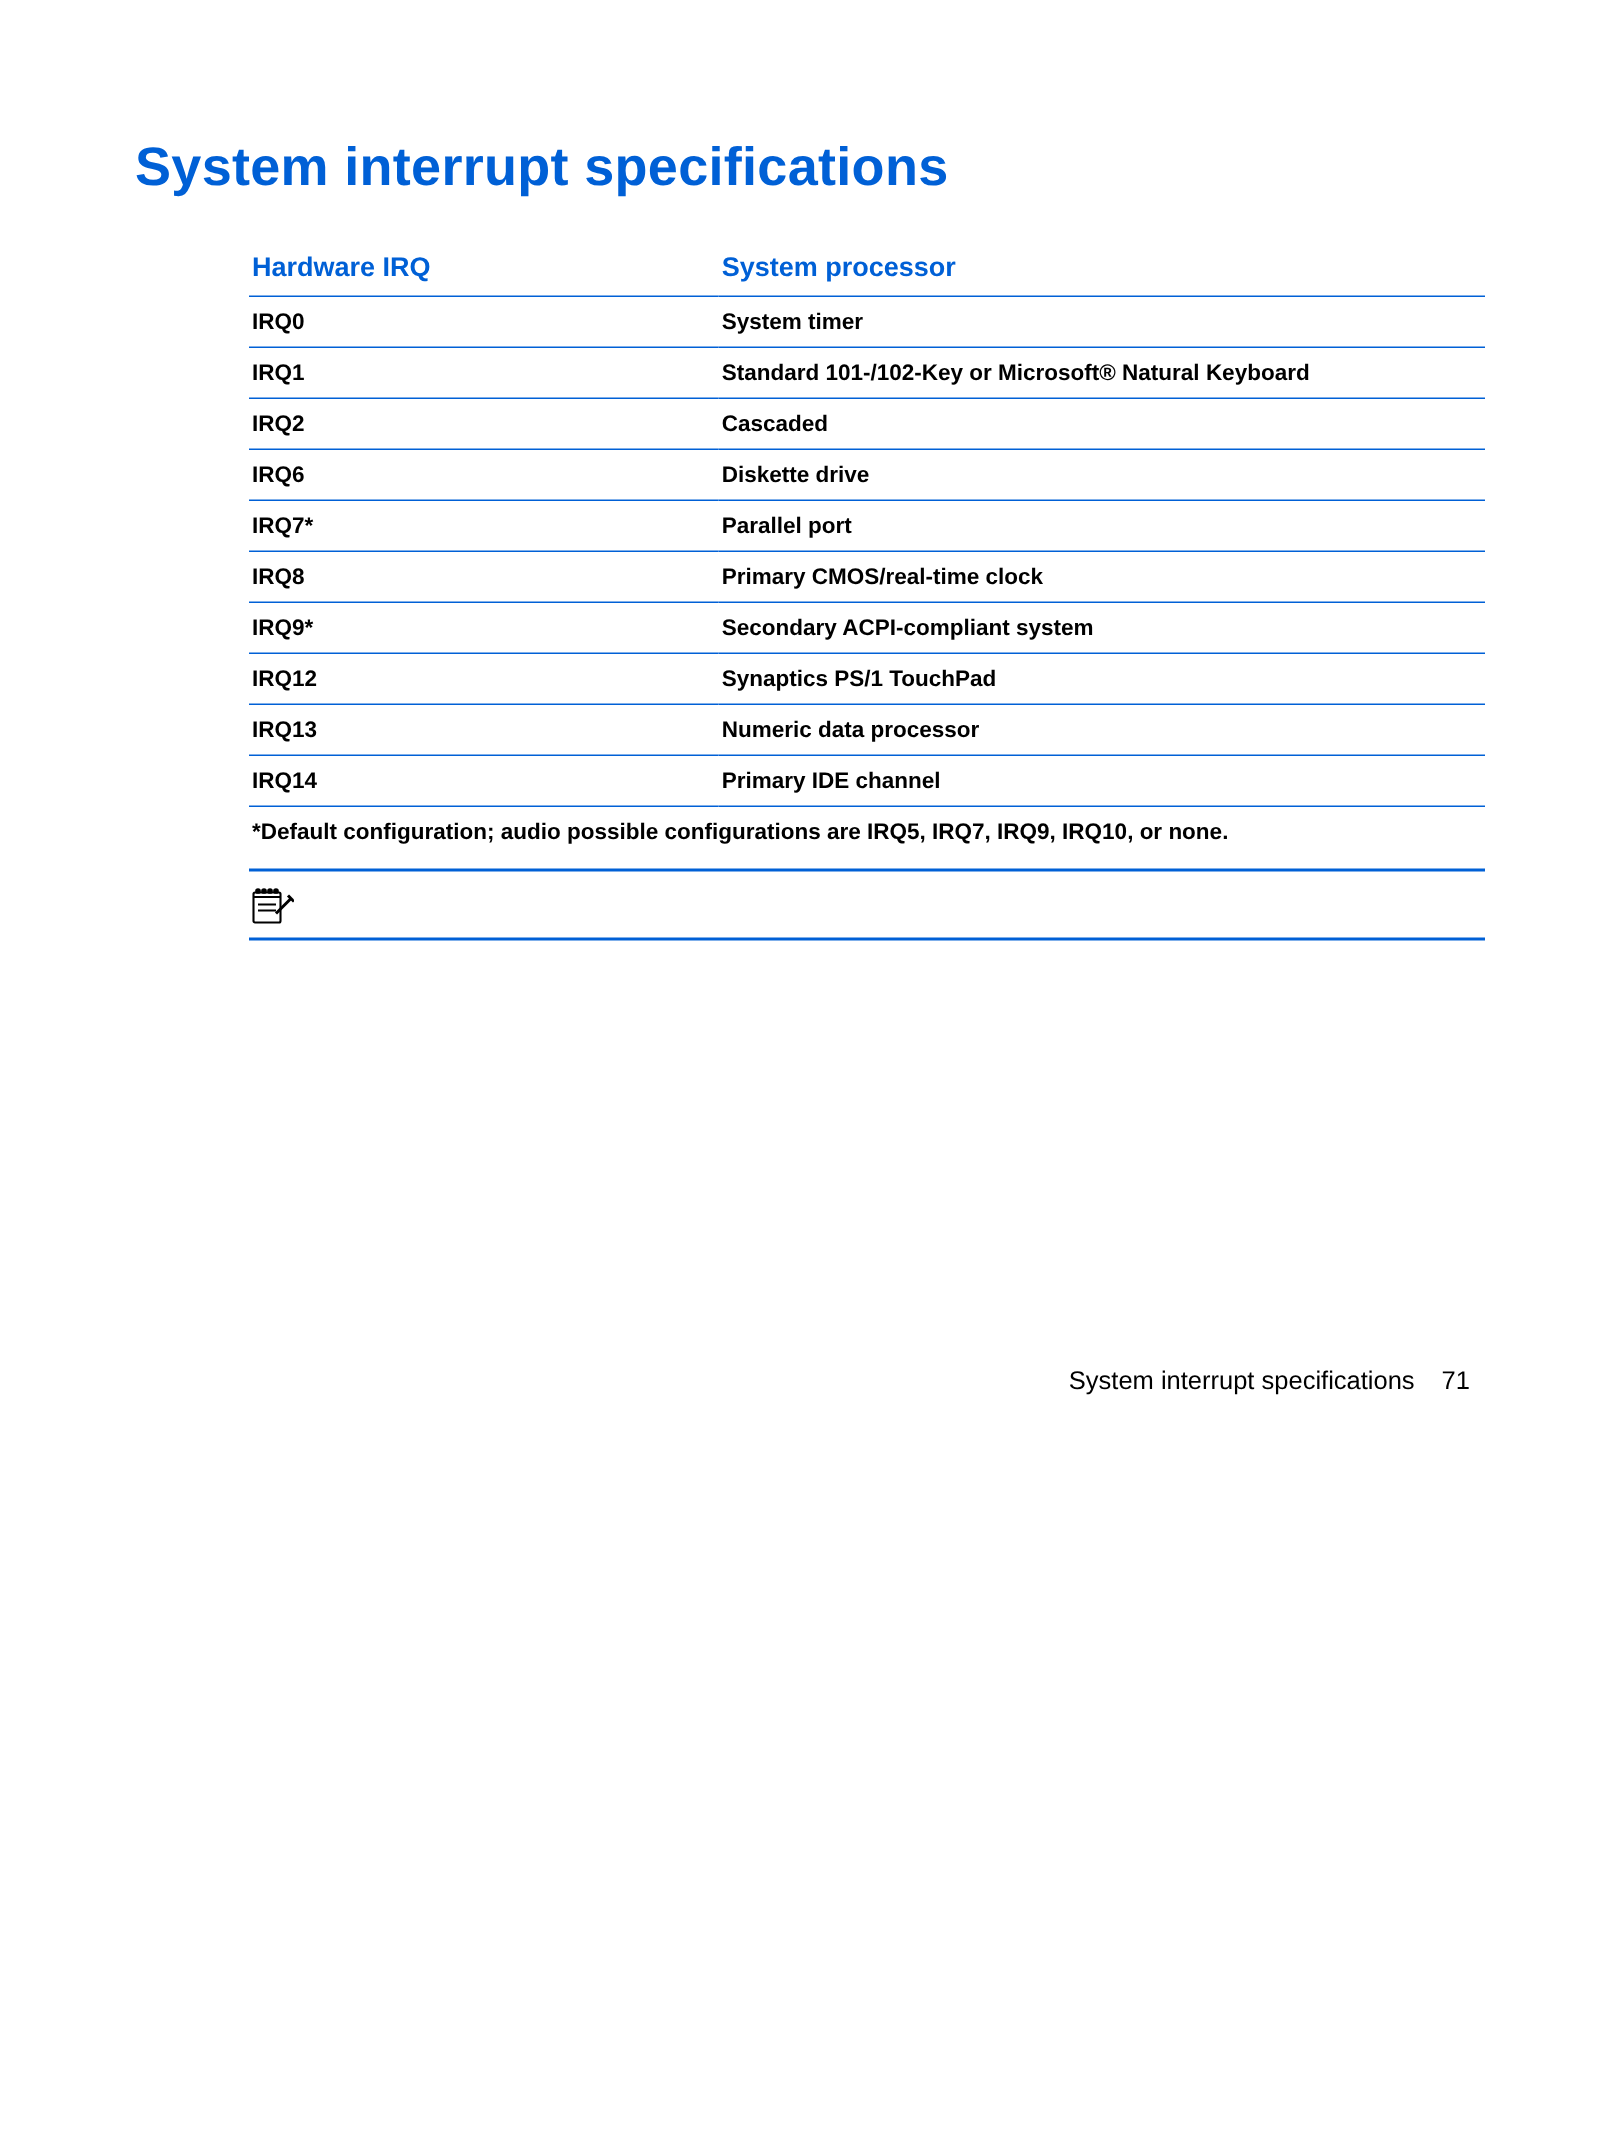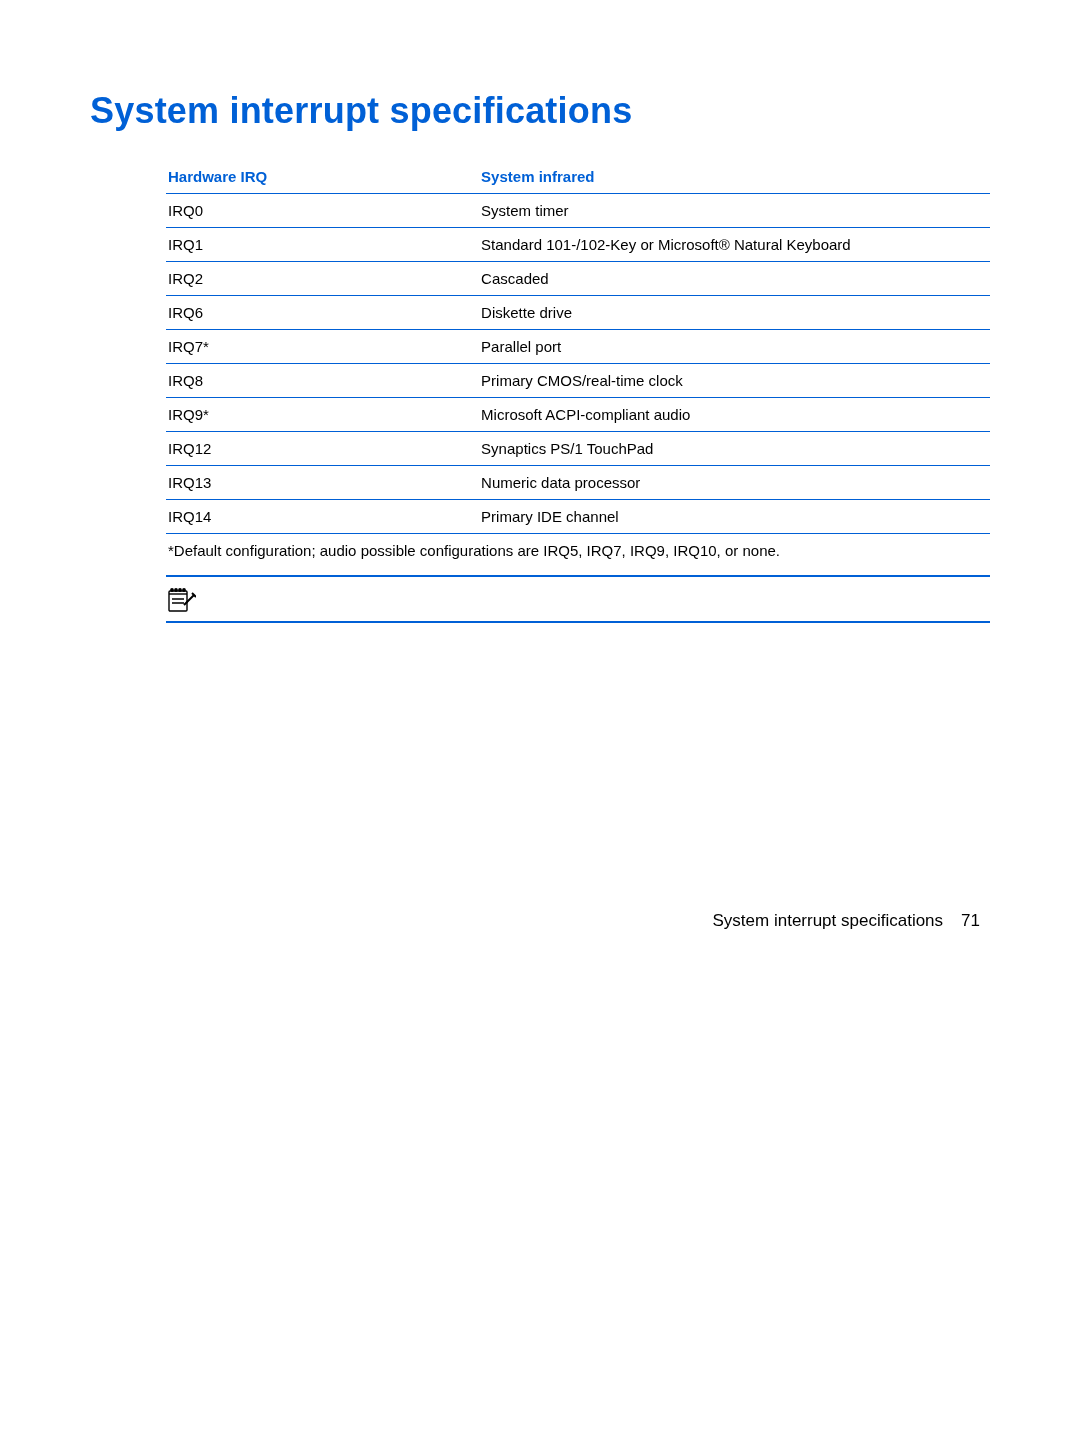--- a/index.html
+++ b/index.html
@@ -8,7 +8,7 @@
   .title { color: #0060d6; font-size: 36px; font-weight: bold; margin-bottom: 28px; letter-spacing: 0.2px; }
   .content { margin-left: 76px; }
   .tbl { width: 100%; border-collapse: collapse; font-size: 15px; }
-  .tbl thead th { text-align: left; color: #0060d6; font-weight: bold; padding: 8px 0 8px 2px; border-bottom: 1px solid #0060d6; font-size: 15px; }
+  .tbl thead th { text-align: left; color: #0060d6; font-weight: bold; padding: 8px 0 8px 2px; border-bottom: 1px solid #0060d6; font-size: 18px; }
   .tbl tbody td { text-align: left; padding: 8px 0 8px 2px; border-bottom: 1px solid #0060d6; font-size: 15px; font-weight: 400; }
   .tbl .col-left { width: 38%; }
   .tbl .footrow td { border-bottom: none; padding-top: 8px; }

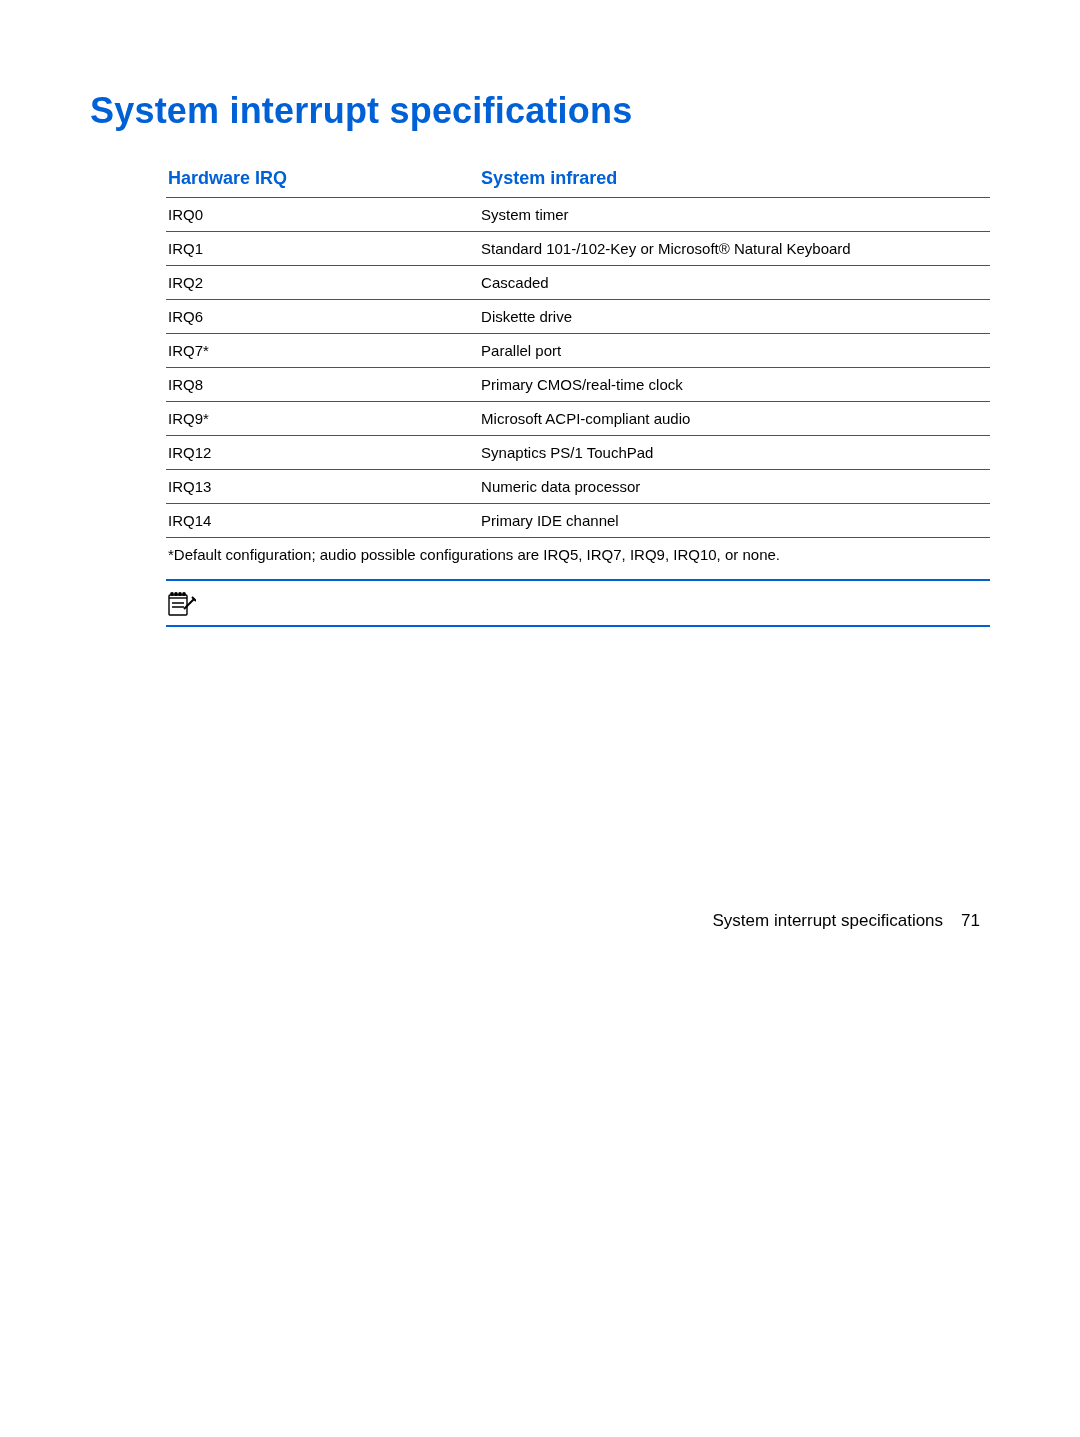--- a/index.html
+++ b/index.html
@@ -30,7 +30,7 @@
       <thead>
         <tr>
           <th class="col-left">Hardware IRQ</th>
-          <th>System infrared</th>
+          <th>System processor</th>
         </tr>
       </thead>
       <tbody>

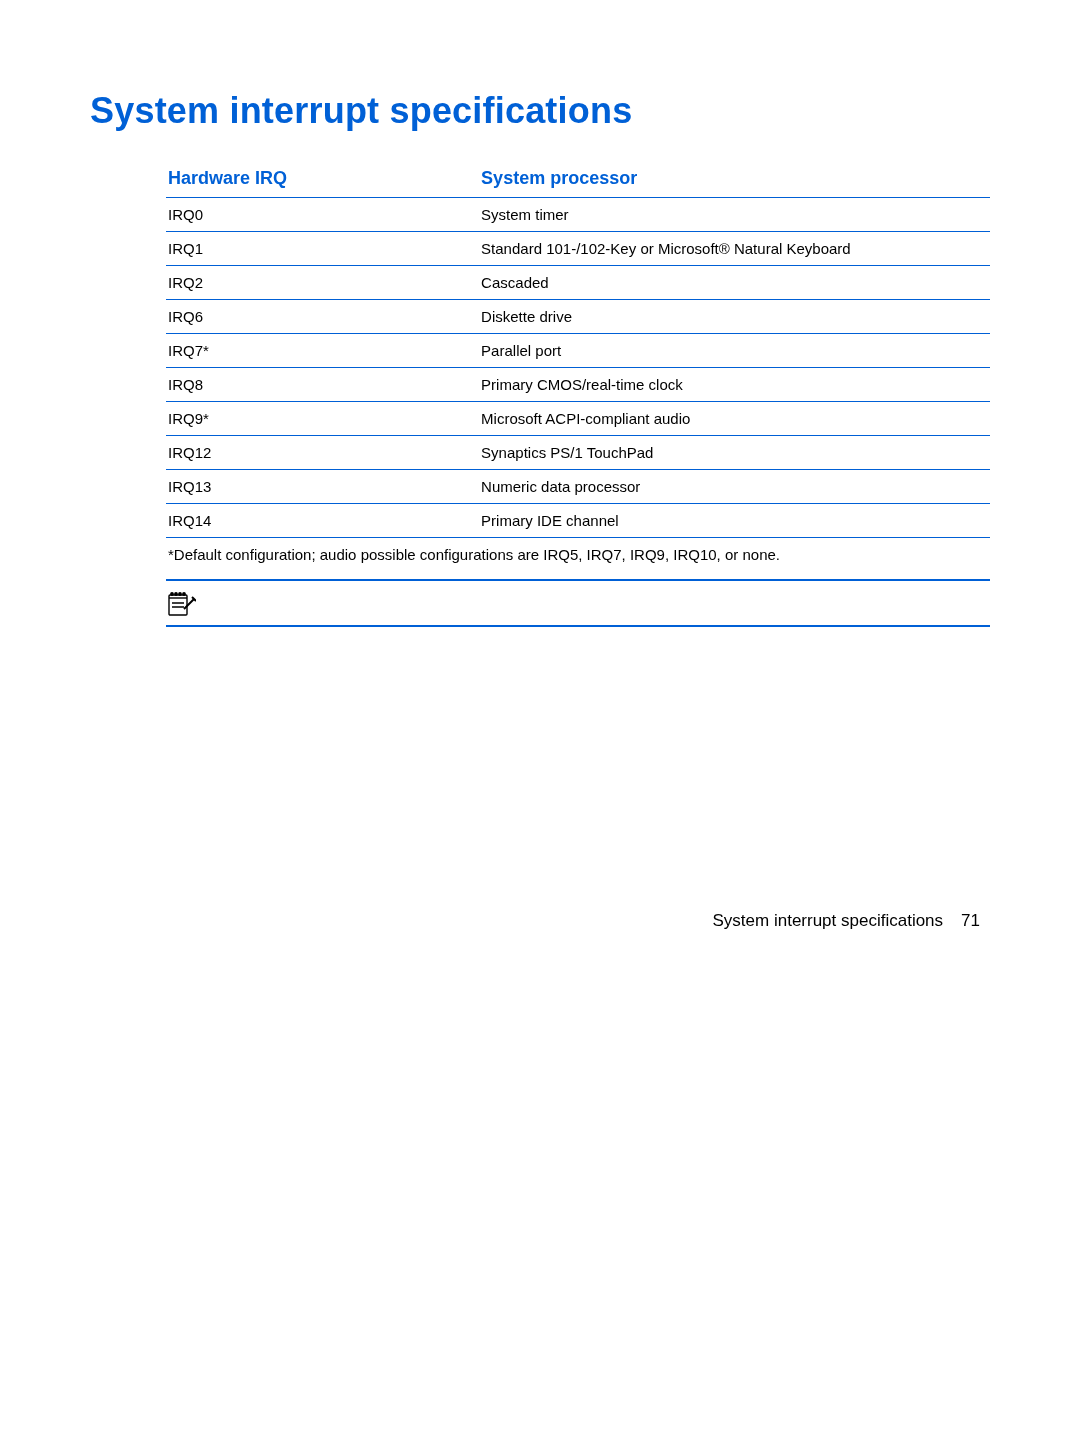--- a/index.html
+++ b/index.html
@@ -9,7 +9,7 @@
   .content { margin-left: 76px; }
   .tbl { width: 100%; border-collapse: collapse; font-size: 15px; }
   .tbl thead th { text-align: left; color: #0060d6; font-weight: bold; padding: 8px 0 8px 2px; border-bottom: 1px solid #0060d6; font-size: 18px; }
-  .tbl tbody td { text-align: left; padding: 8px 0 8px 2px; border-bottom: 1px solid #0060d6; font-size: 15px; font-weight: 400; }
+  .tbl tbody td { text-align: left; padding: 8px 0 8px 2px; border-bottom: 1px solid #0060d6; font-size: 15px; font-weight: 700; }
   .tbl .col-left { width: 38%; }
   .tbl .footrow td { border-bottom: none; padding-top: 8px; }
   .note-block { margin-top: 8px; border-top: 2px solid #0060d6; border-bottom: 2px solid #0060d6; padding: 6px 0 8px 0; display: flex; align-items: flex-start; }

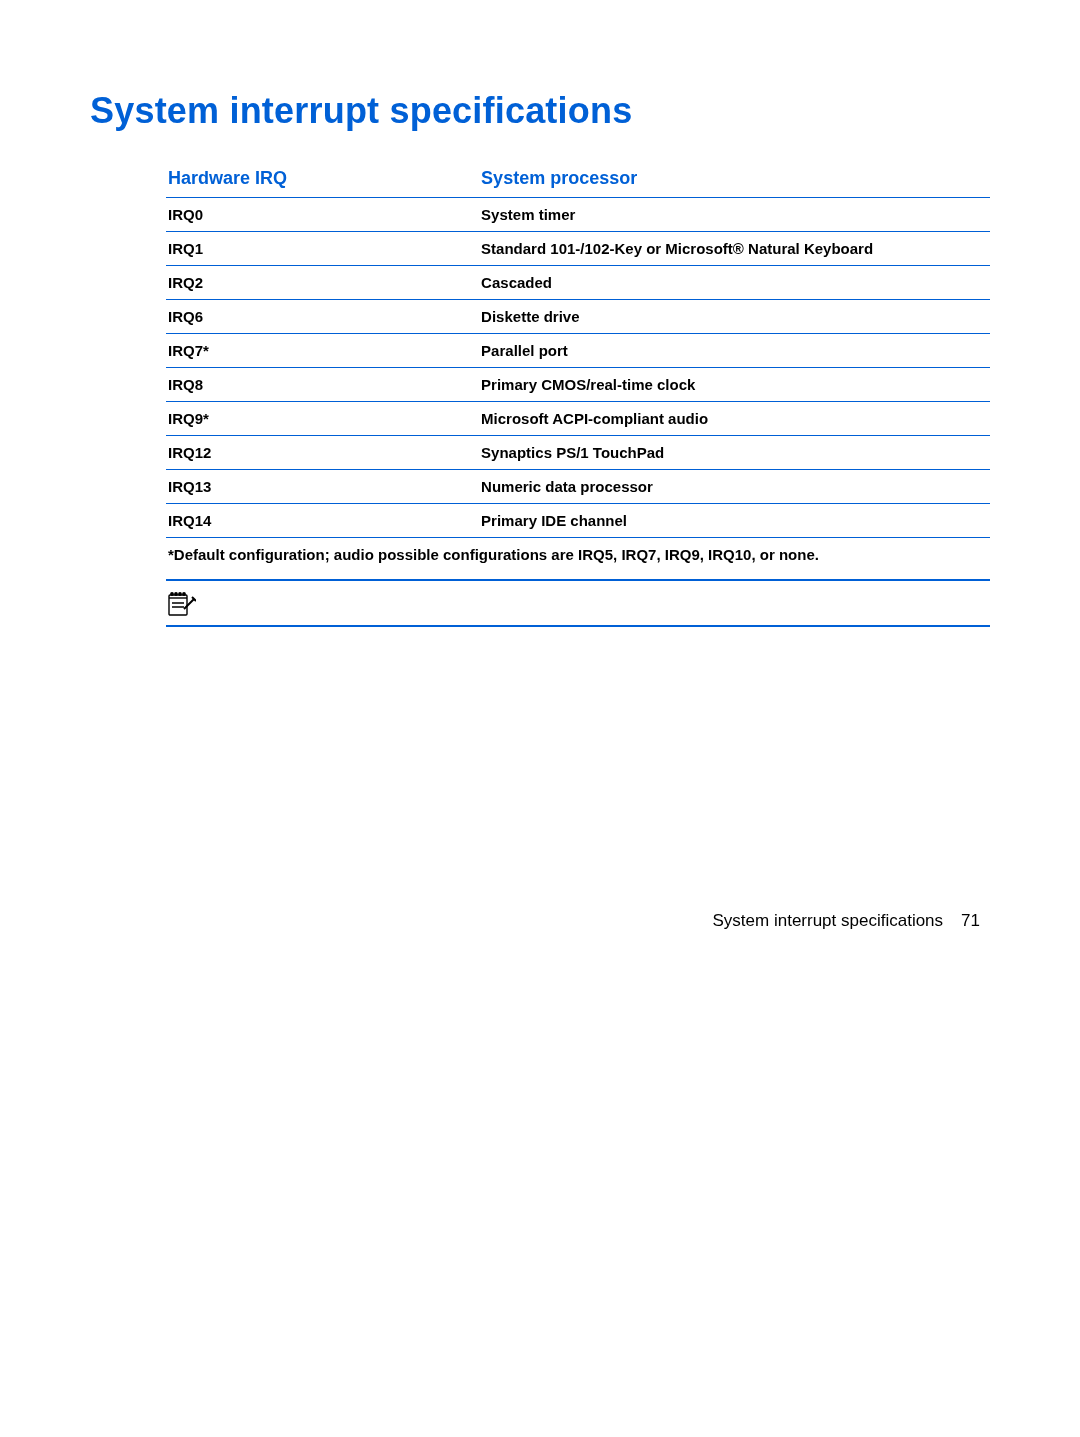--- a/index.html
+++ b/index.html
@@ -60,7 +60,7 @@
           </tr>
         <tr>
             <td>IRQ9*</td>
-            <td>Microsoft ACPI-compliant audio</td>
+            <td>Secondary ACPI-compliant system</td>
           </tr>
         <tr>
             <td>IRQ12</td>

